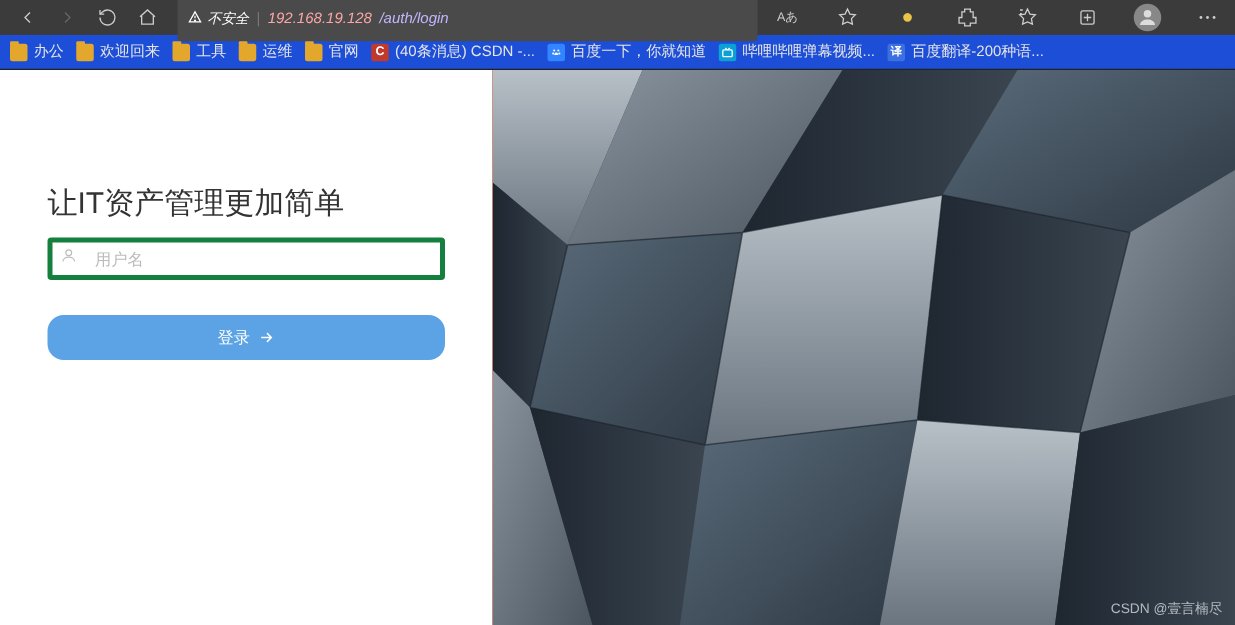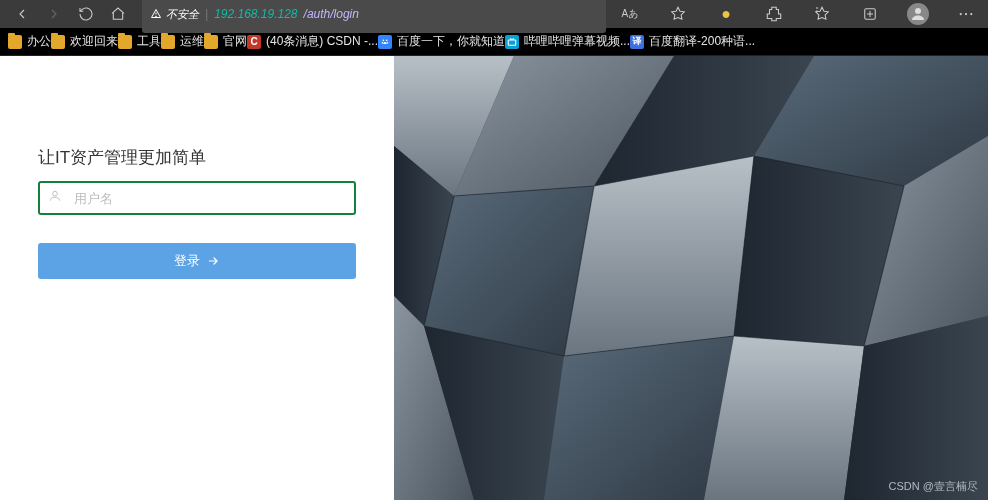--- a/index.html
+++ b/index.html
@@ -78,7 +78,7 @@
       <span>不安全</span>
     </span>
     <span class="sep">|</span>
-    <span style="color:#14b8a6">192.168.19.128</span>
+    <span style="color:#fca5a5">192.168.19.128</span>
       <span style="color:#c4b5fd">/auth/login</span>
   </div>
   <div class="right-icons">

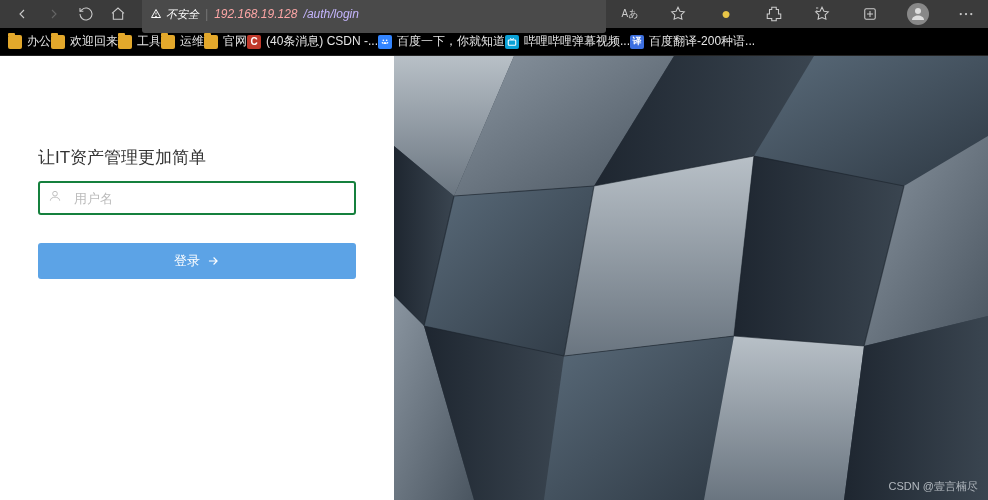--- a/index.html
+++ b/index.html
@@ -17,7 +17,7 @@
 .right-icons .nav-btn svg { width: 18px; height: 18px; }
 .avatar-circ { width: 22px; height: 22px; border-radius: 50%; background: #888; display:flex;align-items:center;justify-content:center; }
 
-.bookmarks { background: #000000; height: 28px; display: flex; align-items: center; padding: 0 8px; border-bottom: 1px solid #222; }
+.bookmarks { background: #1d4ed8; height: 28px; display: flex; align-items: center; padding: 0 8px; gap: 10px; border-bottom: 1px solid #222; }
 .bm { display: flex; align-items: center; gap: 5px; color: #e5e5e5; font-size: 12px; cursor: pointer; white-space: nowrap; }
 .bm .folder { width:14px; height:14px; background:#e3a82b; border-radius:2px; position:relative; }
 .bm .folder::before { content:""; position:absolute; top:-2px; left:0; width:7px; height:3px; background:#e3a82b; border-radius:1px 1px 0 0; }

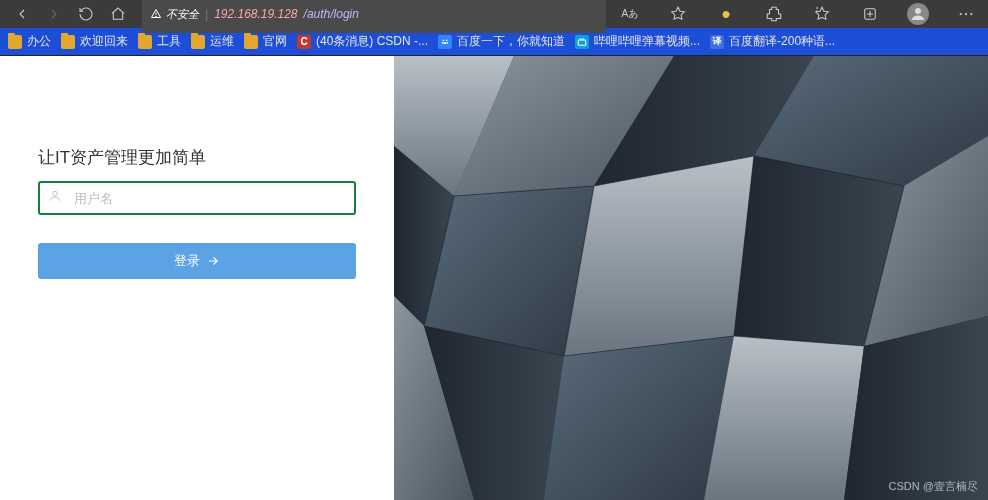--- a/index.html
+++ b/index.html
@@ -32,7 +32,7 @@
 .image-side { flex: 1; position: relative; overflow: hidden; background: #c2410c; }
 .image-side svg { width: 100%; height: 100%; display: block; }
 
-.login-title { font-size: 17px; color: #333; font-weight: 500; margin-bottom: 12px; }
+.login-title { font-size: 24px; color: #333; font-weight: 500; margin-bottom: 12px; }
 .login-sub { font-size: 12px; color: #666; margin-bottom: 48px; }
 .input-group { position: relative; margin-bottom: 18px; }
 .input-group .ic { position: absolute; left: 10px; top: 50%; transform: translateY(-50%); color: #bbb; }

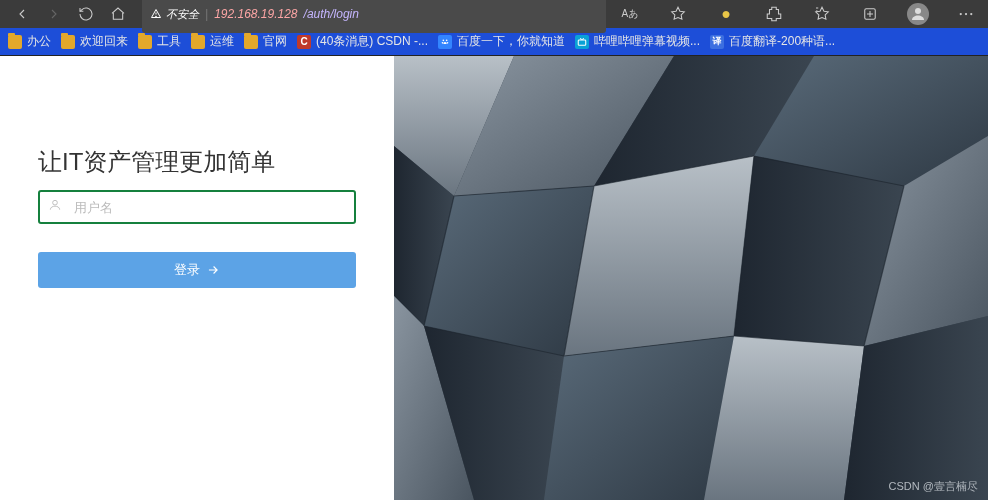--- a/index.html
+++ b/index.html
@@ -36,7 +36,7 @@
 .login-sub { font-size: 12px; color: #666; margin-bottom: 48px; }
 .input-group { position: relative; margin-bottom: 18px; }
 .input-group .ic { position: absolute; left: 10px; top: 50%; transform: translateY(-50%); color: #bbb; }
-.input-group input { width: 100%; height: 34px; border: 2px solid #15803d; border-radius: 3px; padding: 0 24px 0 34px; font-size: 13px; color: #333; outline: none; }
+.input-group input { width: 100%; height: 34px; border: 4px solid #15803d; border-radius: 3px; padding: 0 24px 0 34px; font-size: 13px; color: #333; outline: none; }
 .input-group input::placeholder { color: #bbb; }
 .login-btn { width: 100%; height: 36px; background: #5ca3e6; border: none; border-radius: 3px; color: #fff; font-size: 13px; cursor: pointer; display: flex; align-items: center; justify-content: center; gap: 6px; margin-top: 28px; }
 

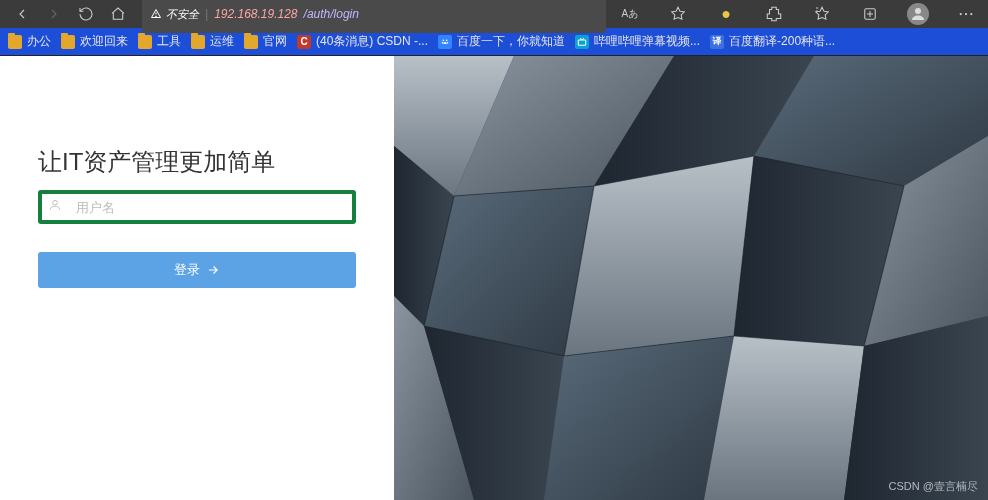--- a/index.html
+++ b/index.html
@@ -38,7 +38,7 @@
 .input-group .ic { position: absolute; left: 10px; top: 50%; transform: translateY(-50%); color: #bbb; }
 .input-group input { width: 100%; height: 34px; border: 4px solid #15803d; border-radius: 3px; padding: 0 24px 0 34px; font-size: 13px; color: #333; outline: none; }
 .input-group input::placeholder { color: #bbb; }
-.login-btn { width: 100%; height: 36px; background: #5ca3e6; border: none; border-radius: 3px; color: #fff; font-size: 13px; cursor: pointer; display: flex; align-items: center; justify-content: center; gap: 6px; margin-top: 28px; }
+.login-btn { width: 100%; height: 36px; background: #5ca3e6; border: none; border-radius: 13px; color: #fff; font-size: 13px; cursor: pointer; display: flex; align-items: center; justify-content: center; gap: 6px; margin-top: 28px; }
 
 .watermark { position: absolute; bottom: 6px; right: 10px; font-size: 11px; color: #c0c6cc; opacity: 0.9; }
 </style>

